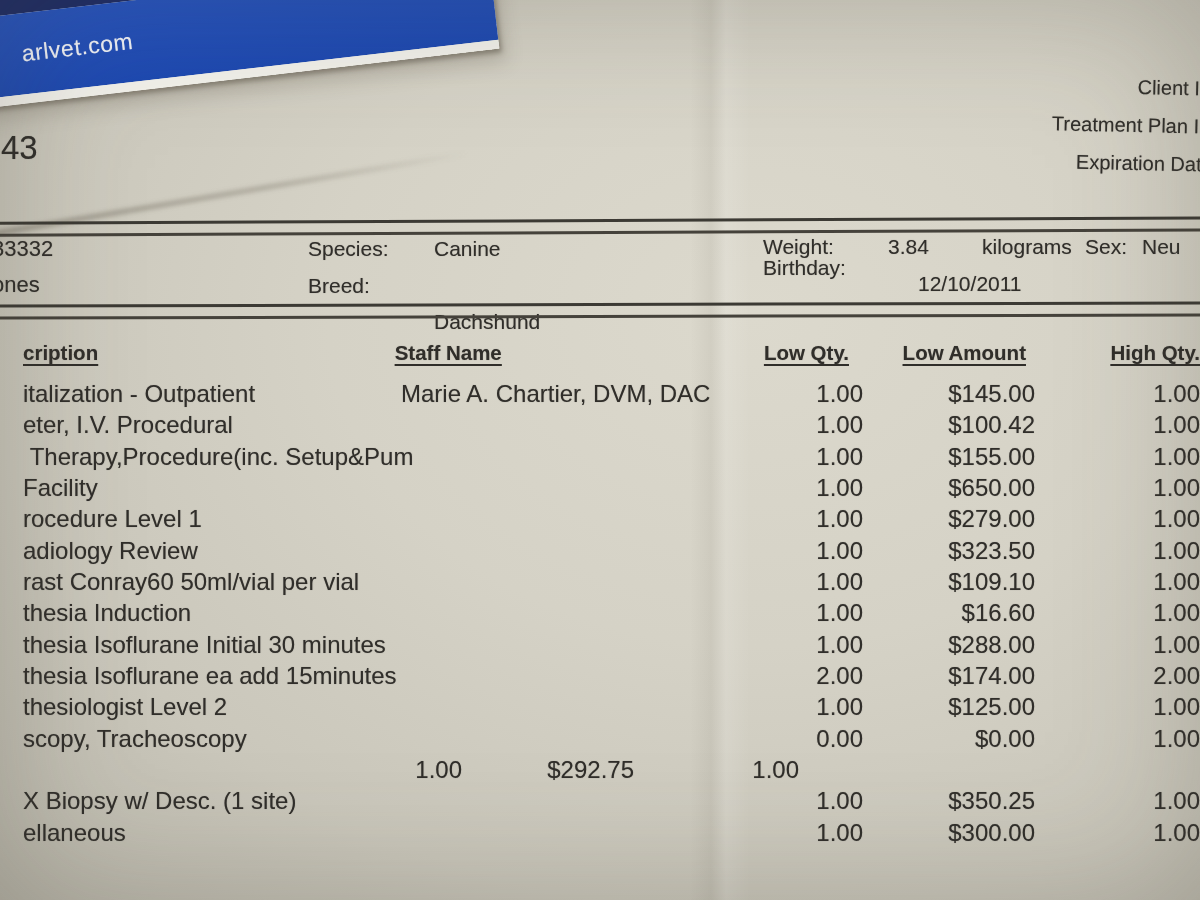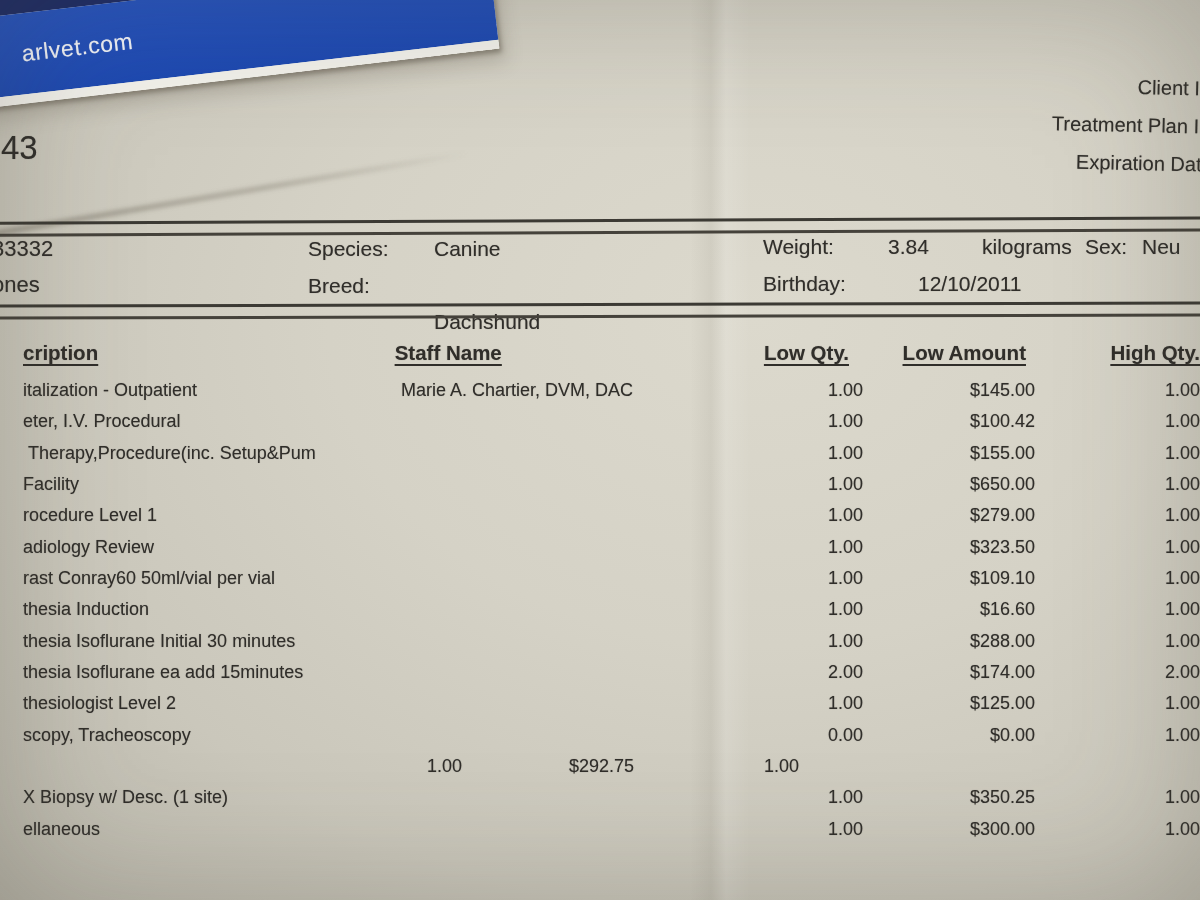--- a/index.html
+++ b/index.html
@@ -117,7 +117,7 @@
   <span style="left:982px;top:235px;">kilograms</span>
   <span style="left:1085px;top:235px;">Sex:</span>
   <span style="left:1142px;top:235px;">Neu</span>
-  <span style="left:763px;top:272px;">Birthday:</span>
+  <span style="left:763px;top:256px;">Birthday:</span>
   <span style="left:918px;top:272px;">12/10/2011</span>
 </div>
 

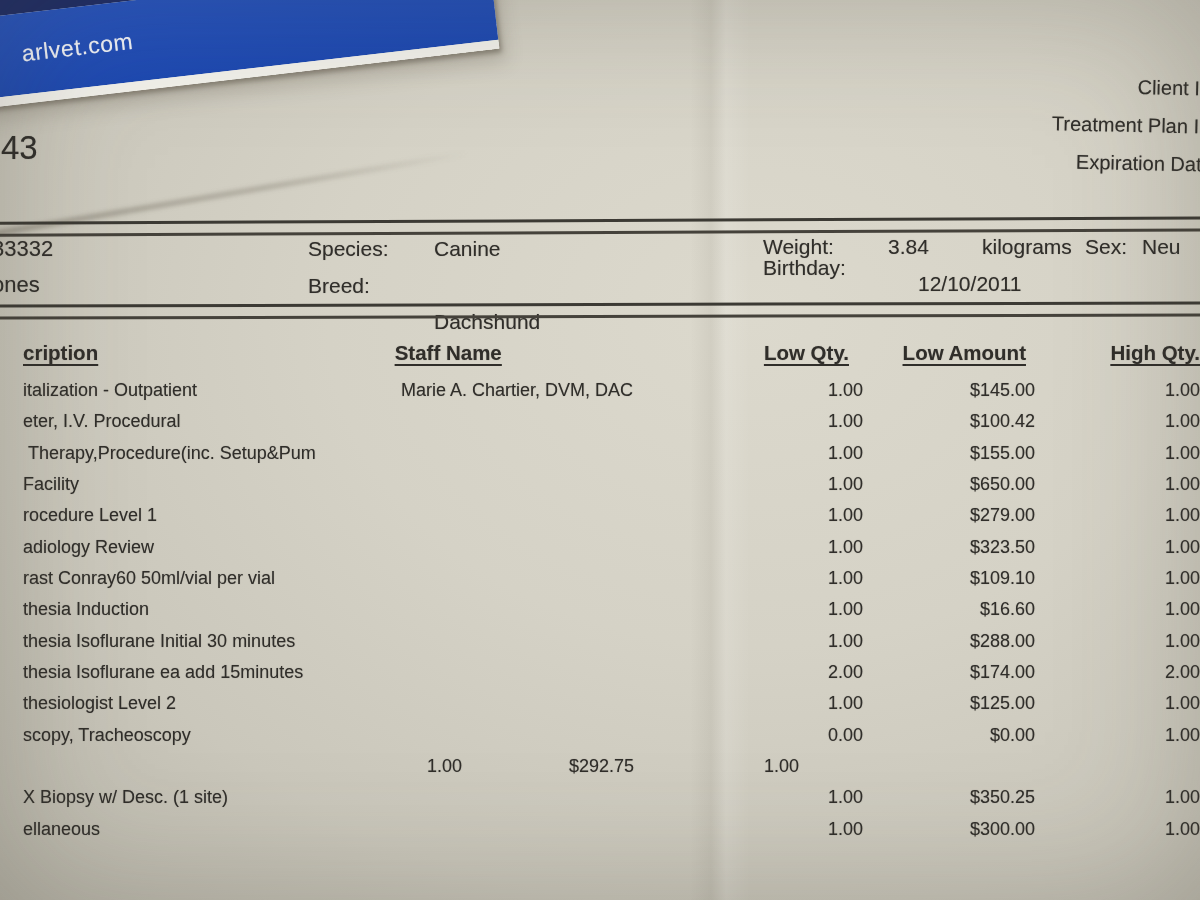--- a/index.html
+++ b/index.html
@@ -75,7 +75,7 @@
   .c-higq{width:165px;text-align:right;}
   .thead .c-lowa{width:180px;}
   .thead .c-higq{width:177px;}
-  .trow{display:flex;height:31.35px;font-size:18px;}
+  .trow{display:flex;height:31.35px;font-size:24px;}
   .trow span{white-space:nowrap;overflow:visible;}
 </style>
 </head>

